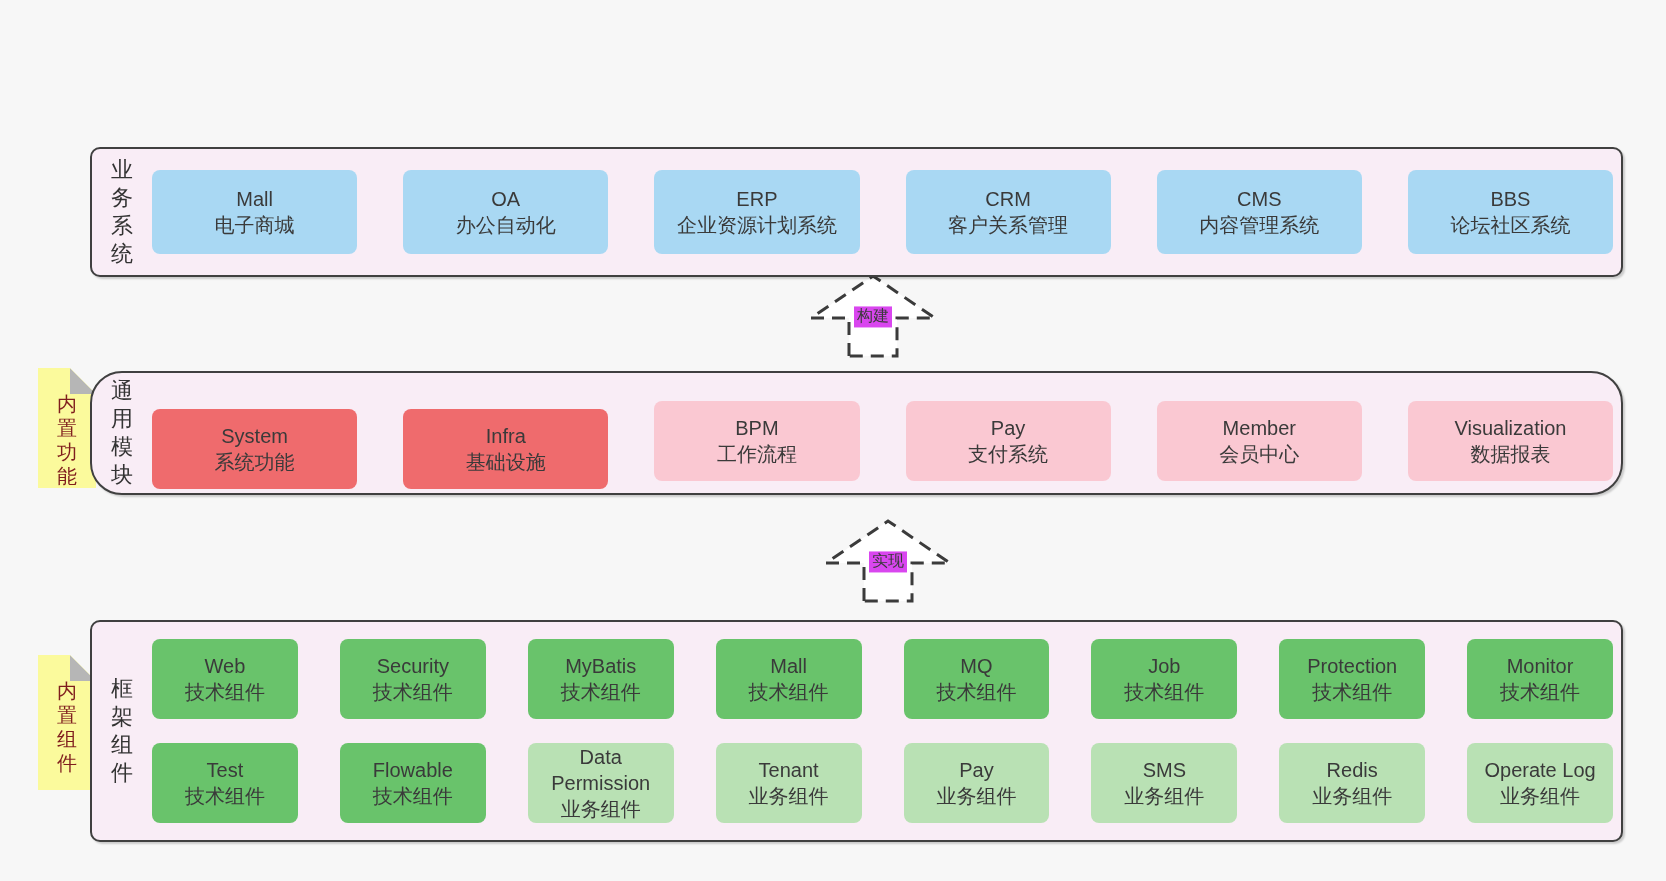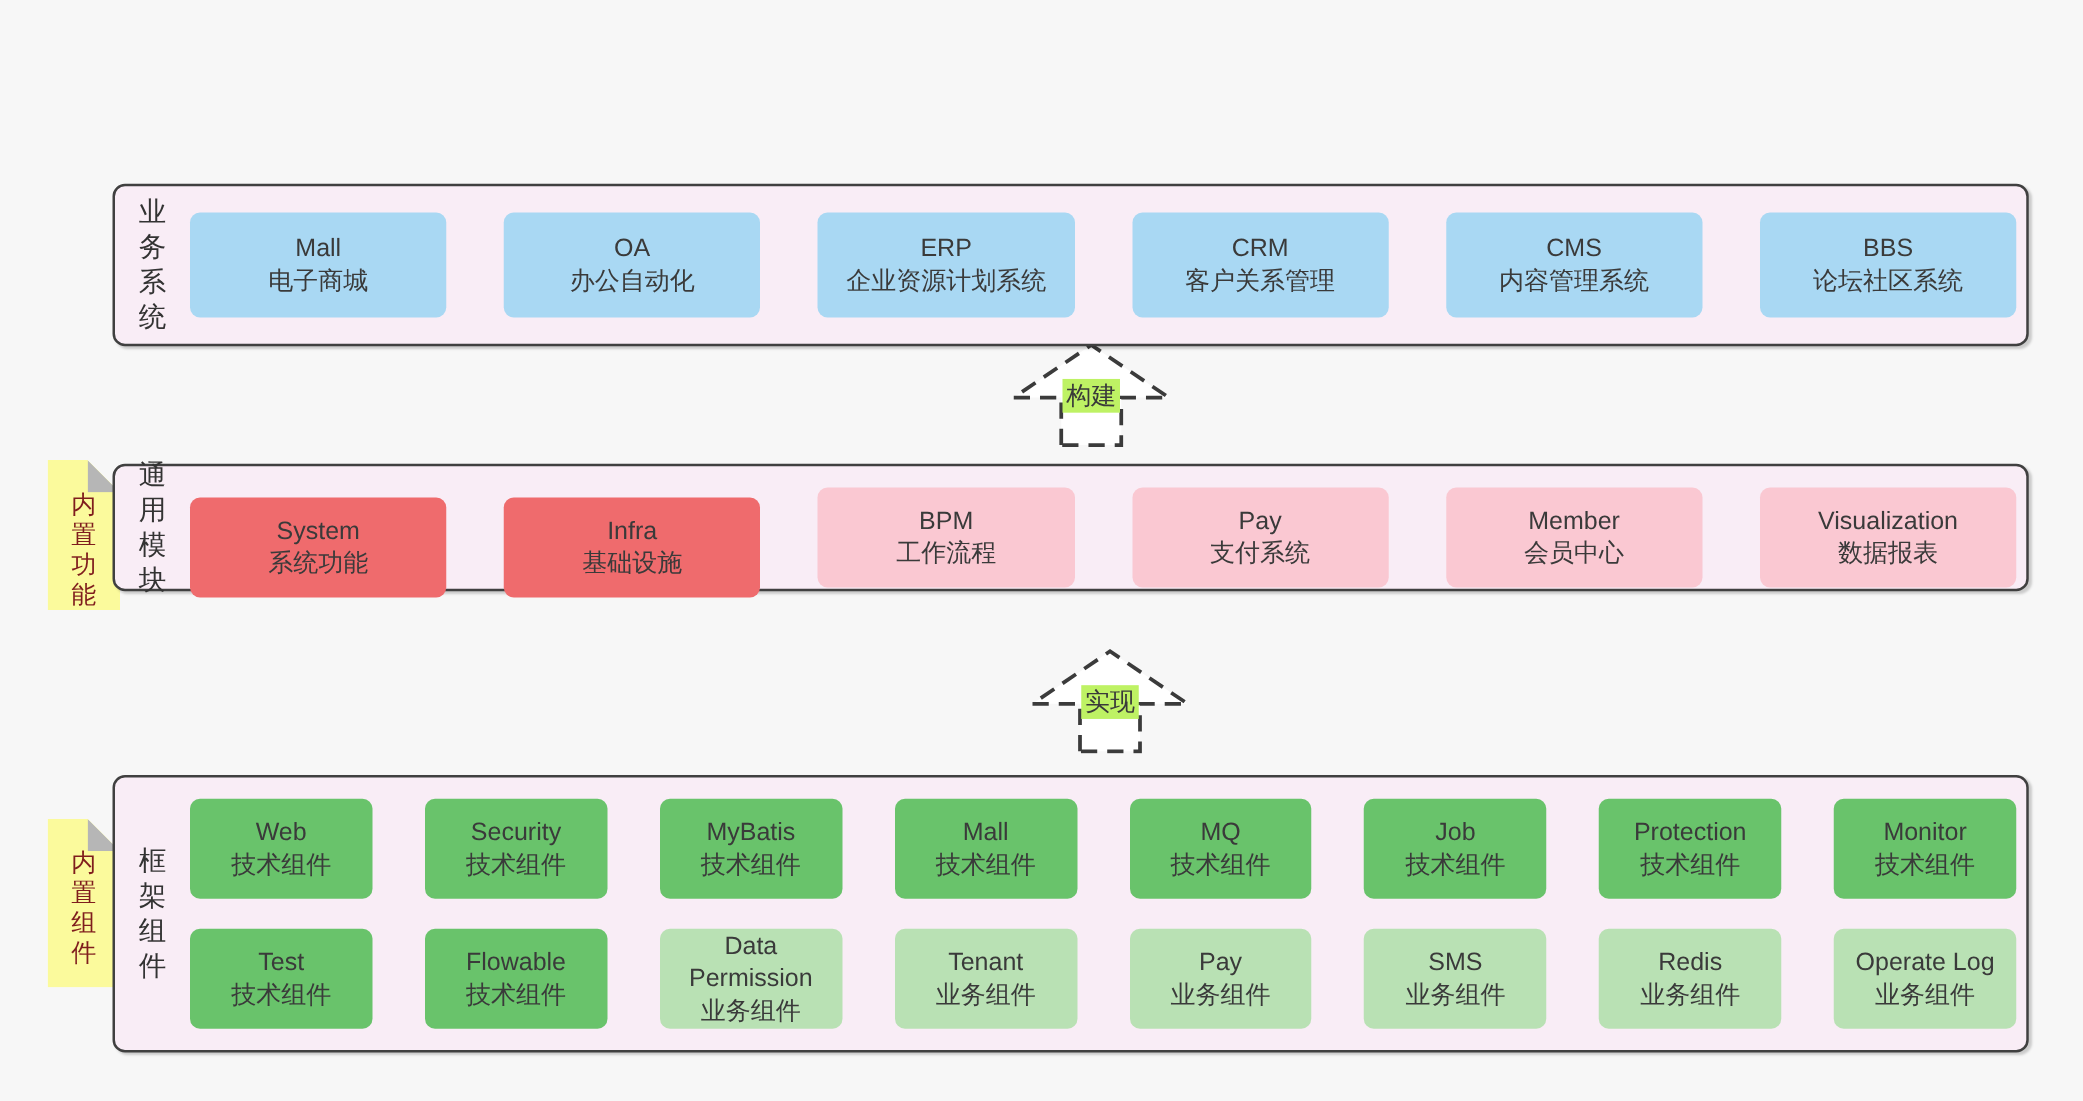--- a/index.html
+++ b/index.html
@@ -60,7 +60,7 @@
   .arrow svg{display:block;width:132px;height:86px;}
   .arrow-label{
     position:absolute;left:50%;top:46px;transform:translate(-50%,-55%);
-    background:#bef264;padding:0 3px;font-size:20px;color:#3a3a3a;white-space:nowrap;
+    background:#d946ef;padding:0 3px;font-size:16px;color:#3a3a3a;white-space:nowrap;
   }
 </style>
 </head>

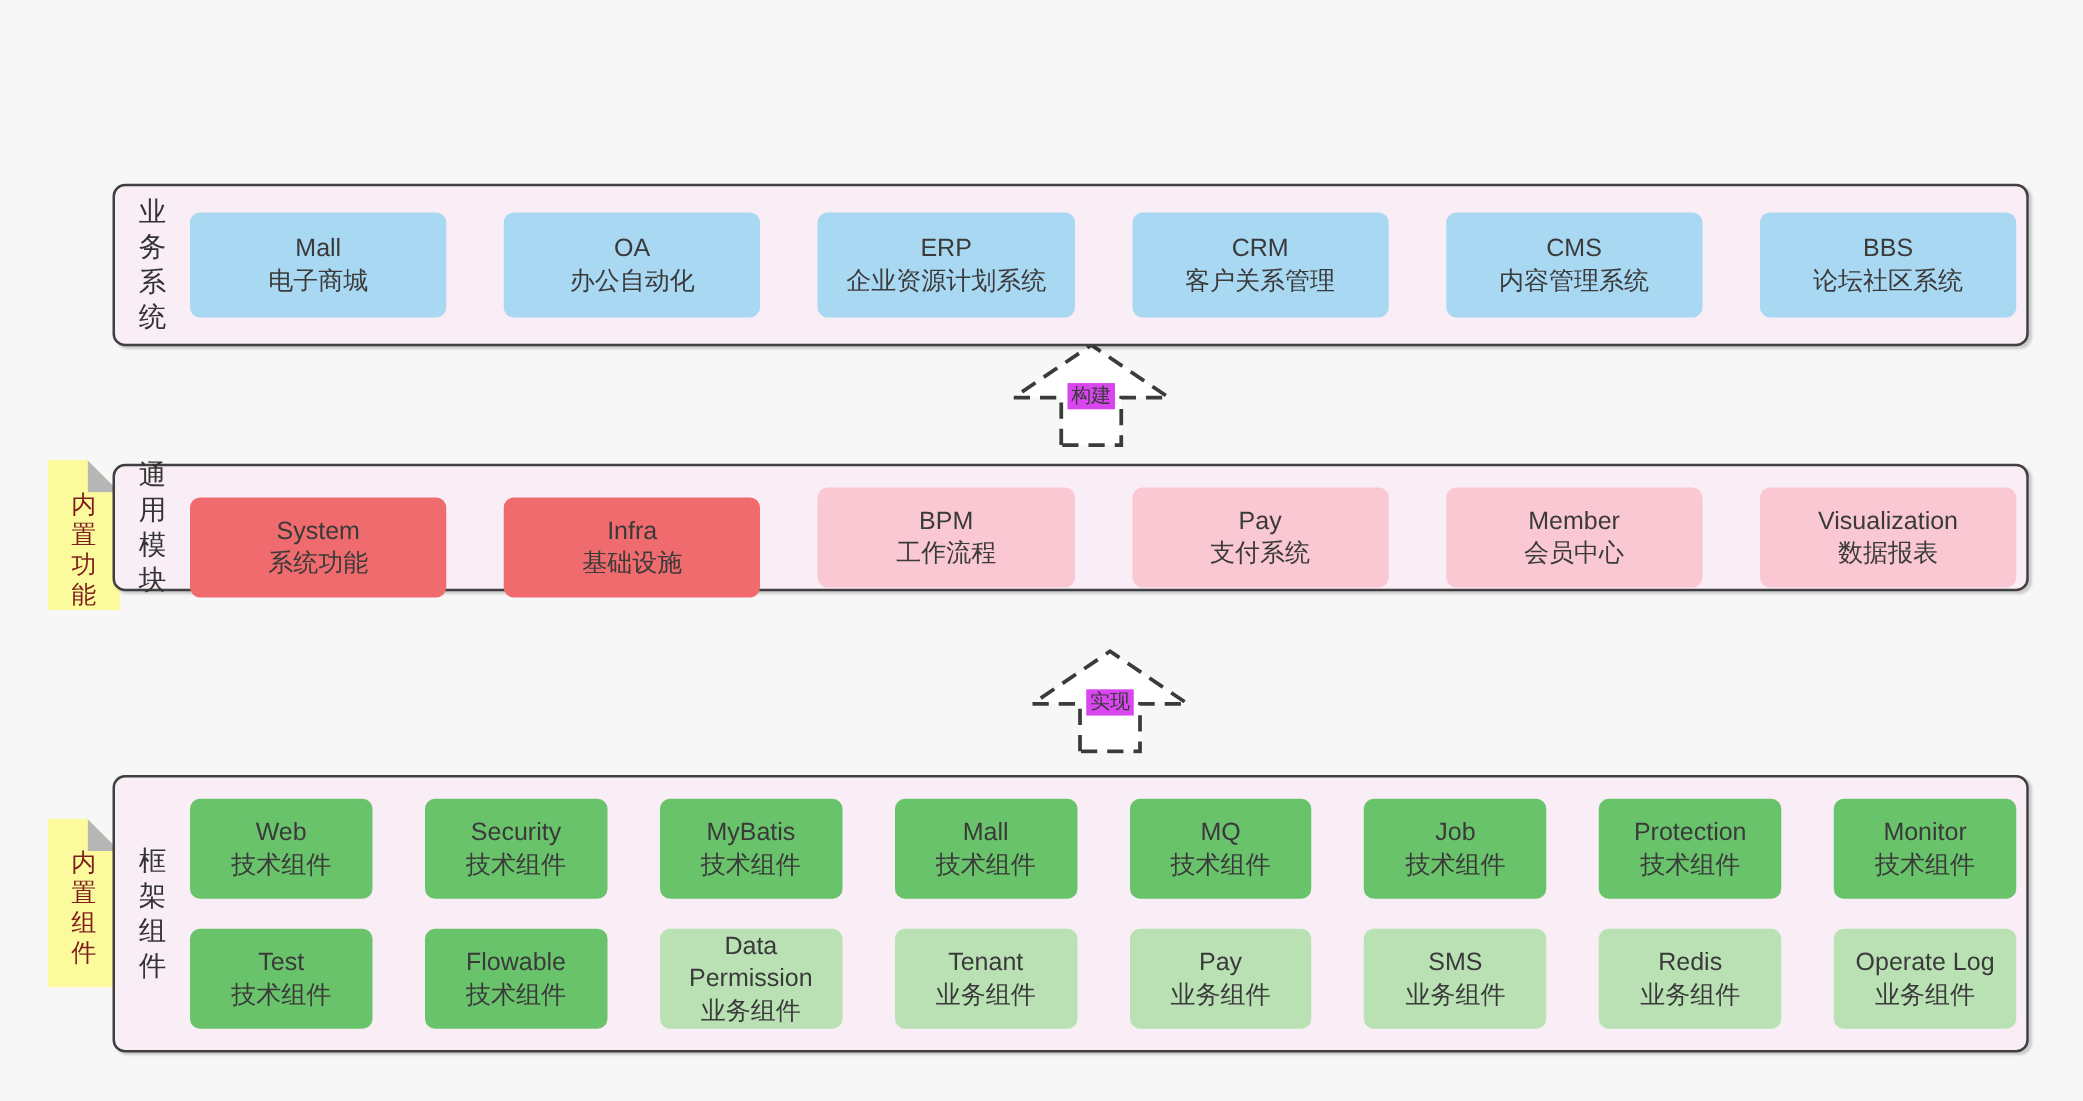--- a/index.html
+++ b/index.html
@@ -112,7 +112,7 @@
   <span class="tag-text">内置功能</span>
 </div>
 
-<section class="layer" style="top:371px;height:102px;">
+<section class="layer" style="top:371px;height:124px;border-radius:32px;">
   <div class="label-col">
     <span class="vlabel">通用模块</span>
   </div>

